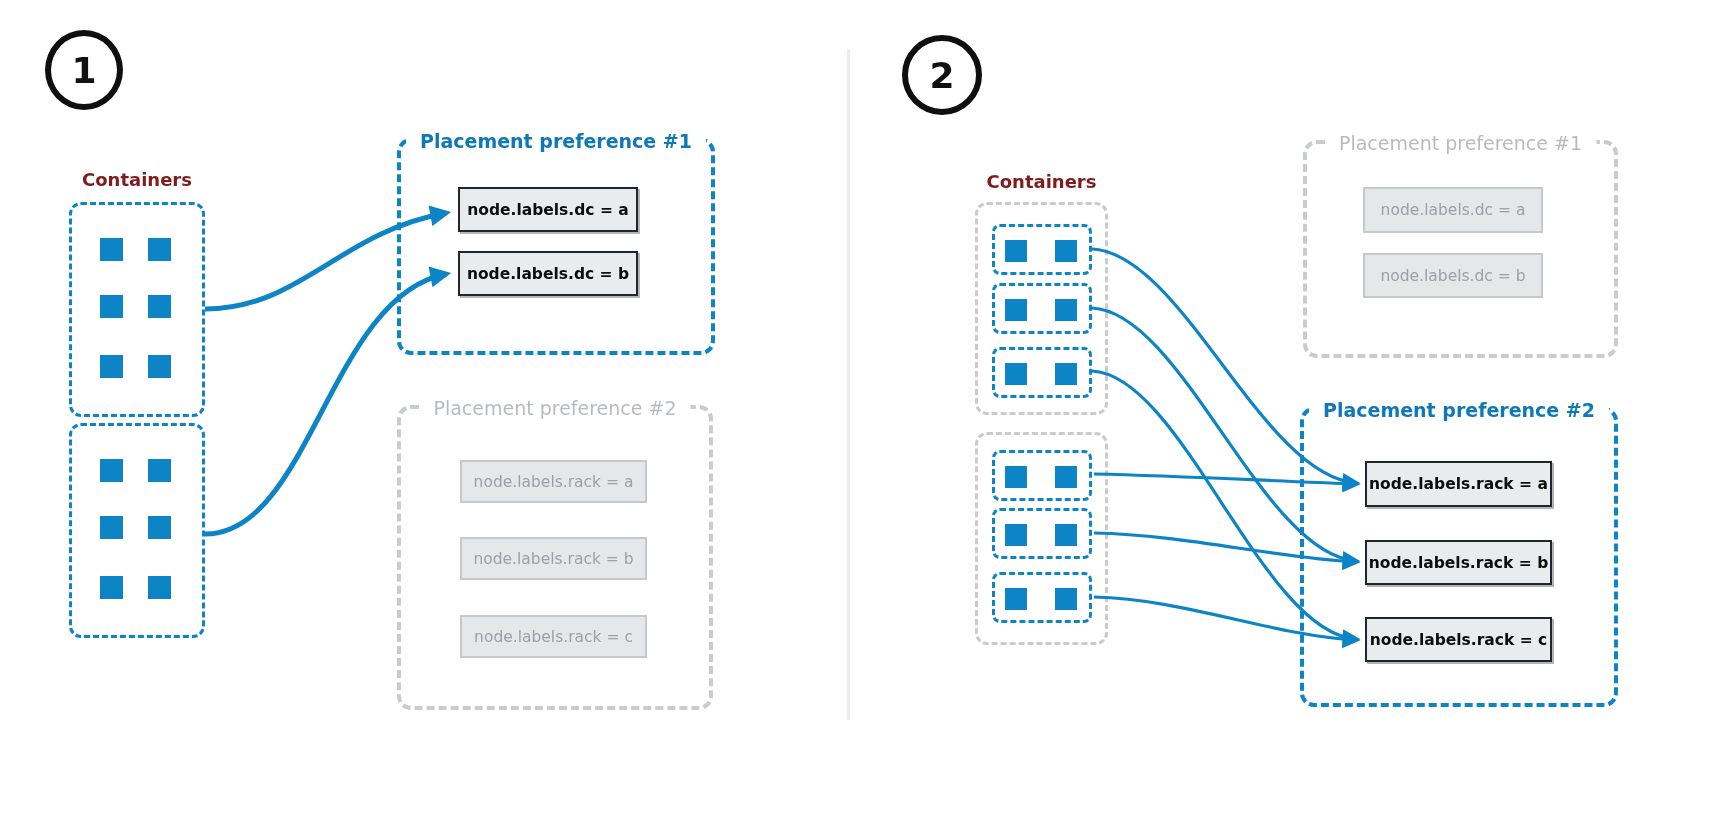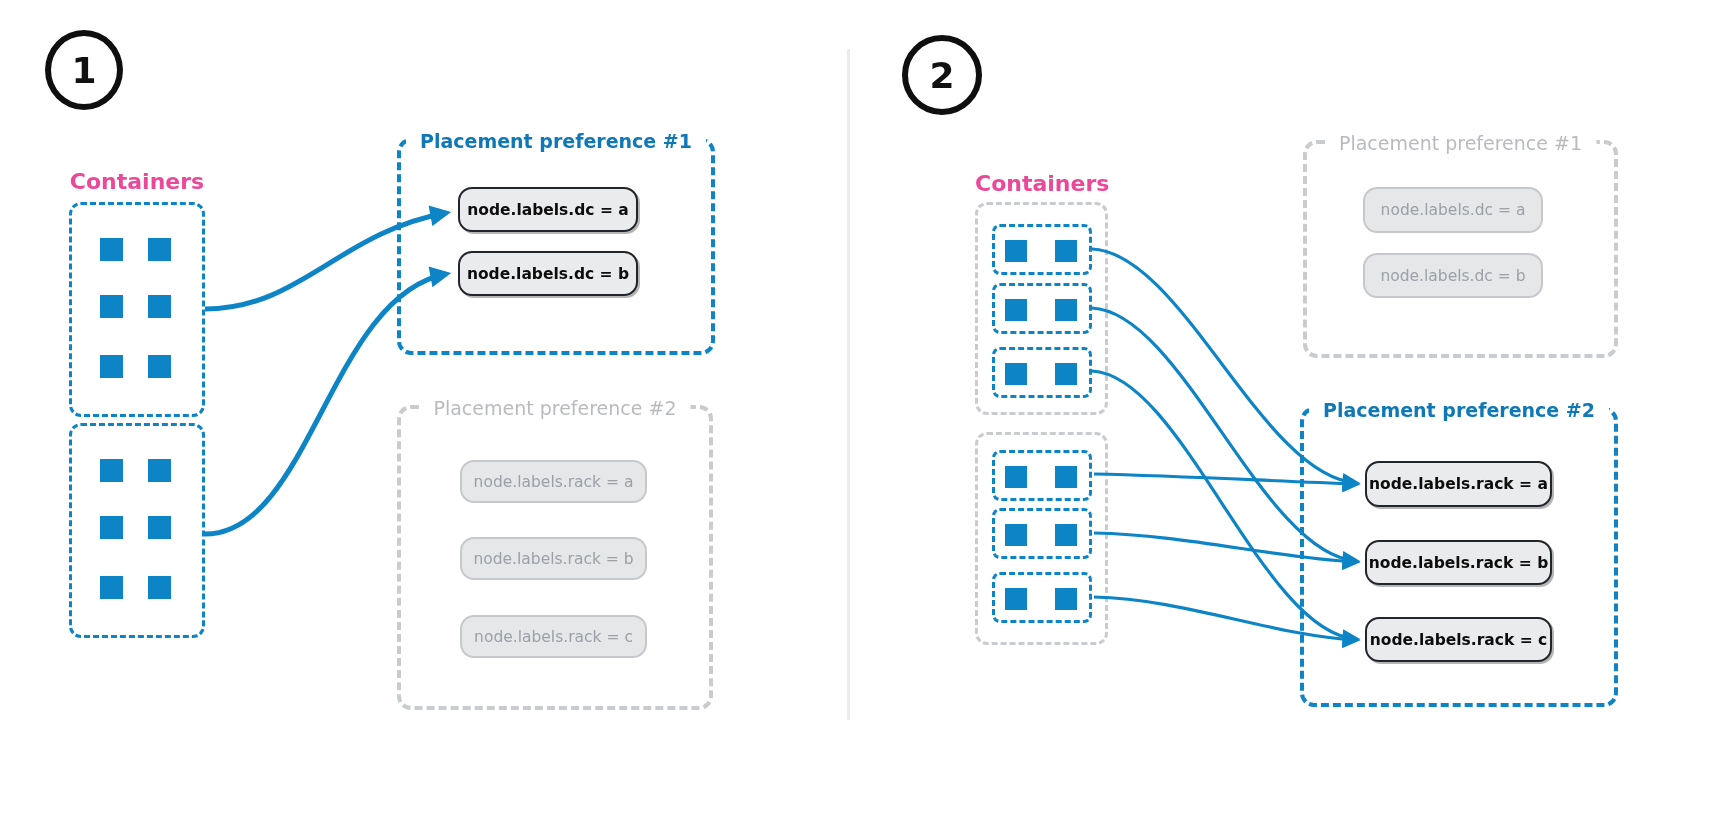--- a/index.html
+++ b/index.html
@@ -20,7 +20,7 @@
   #badge-2 { left:902px; top:35px; }
 
   .containers-label {
-    position:absolute; text-align:center; font-weight:bold; font-size:22px; color:#ec4899;
+    position:absolute; text-align:center; font-weight:bold; font-size:18px; color:#7f1d1d;
   }
   #p1-containers-label { left:69px; top:169px; width:136px; }
   #p2-containers-label { left:975px; top:171px; width:133px; }

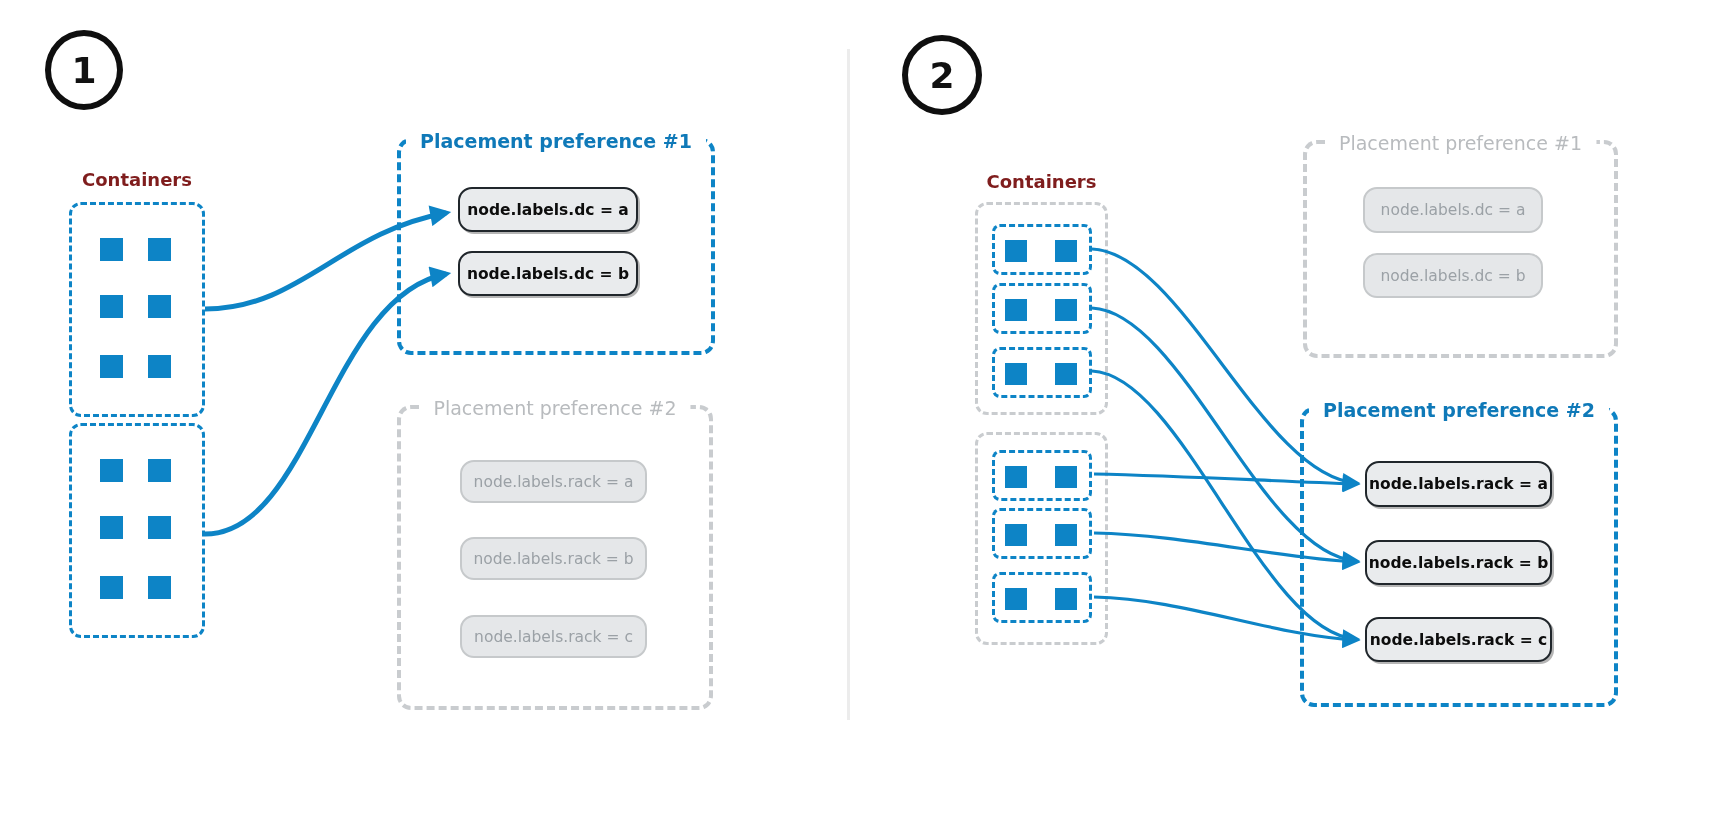--- a/index.html
+++ b/index.html
@@ -63,7 +63,7 @@
 
   .nlabel {
     position:absolute; display:flex; align-items:center; justify-content:center;
-    font-size:15.5px; border-radius:14px; white-space:nowrap;
+    font-size:15.5px; border-radius:0; white-space:nowrap;
   }
   .nlabel.active {
     background:#e9ebed; border:2px solid #20262b; color:#0d0d0d; font-weight:bold;

